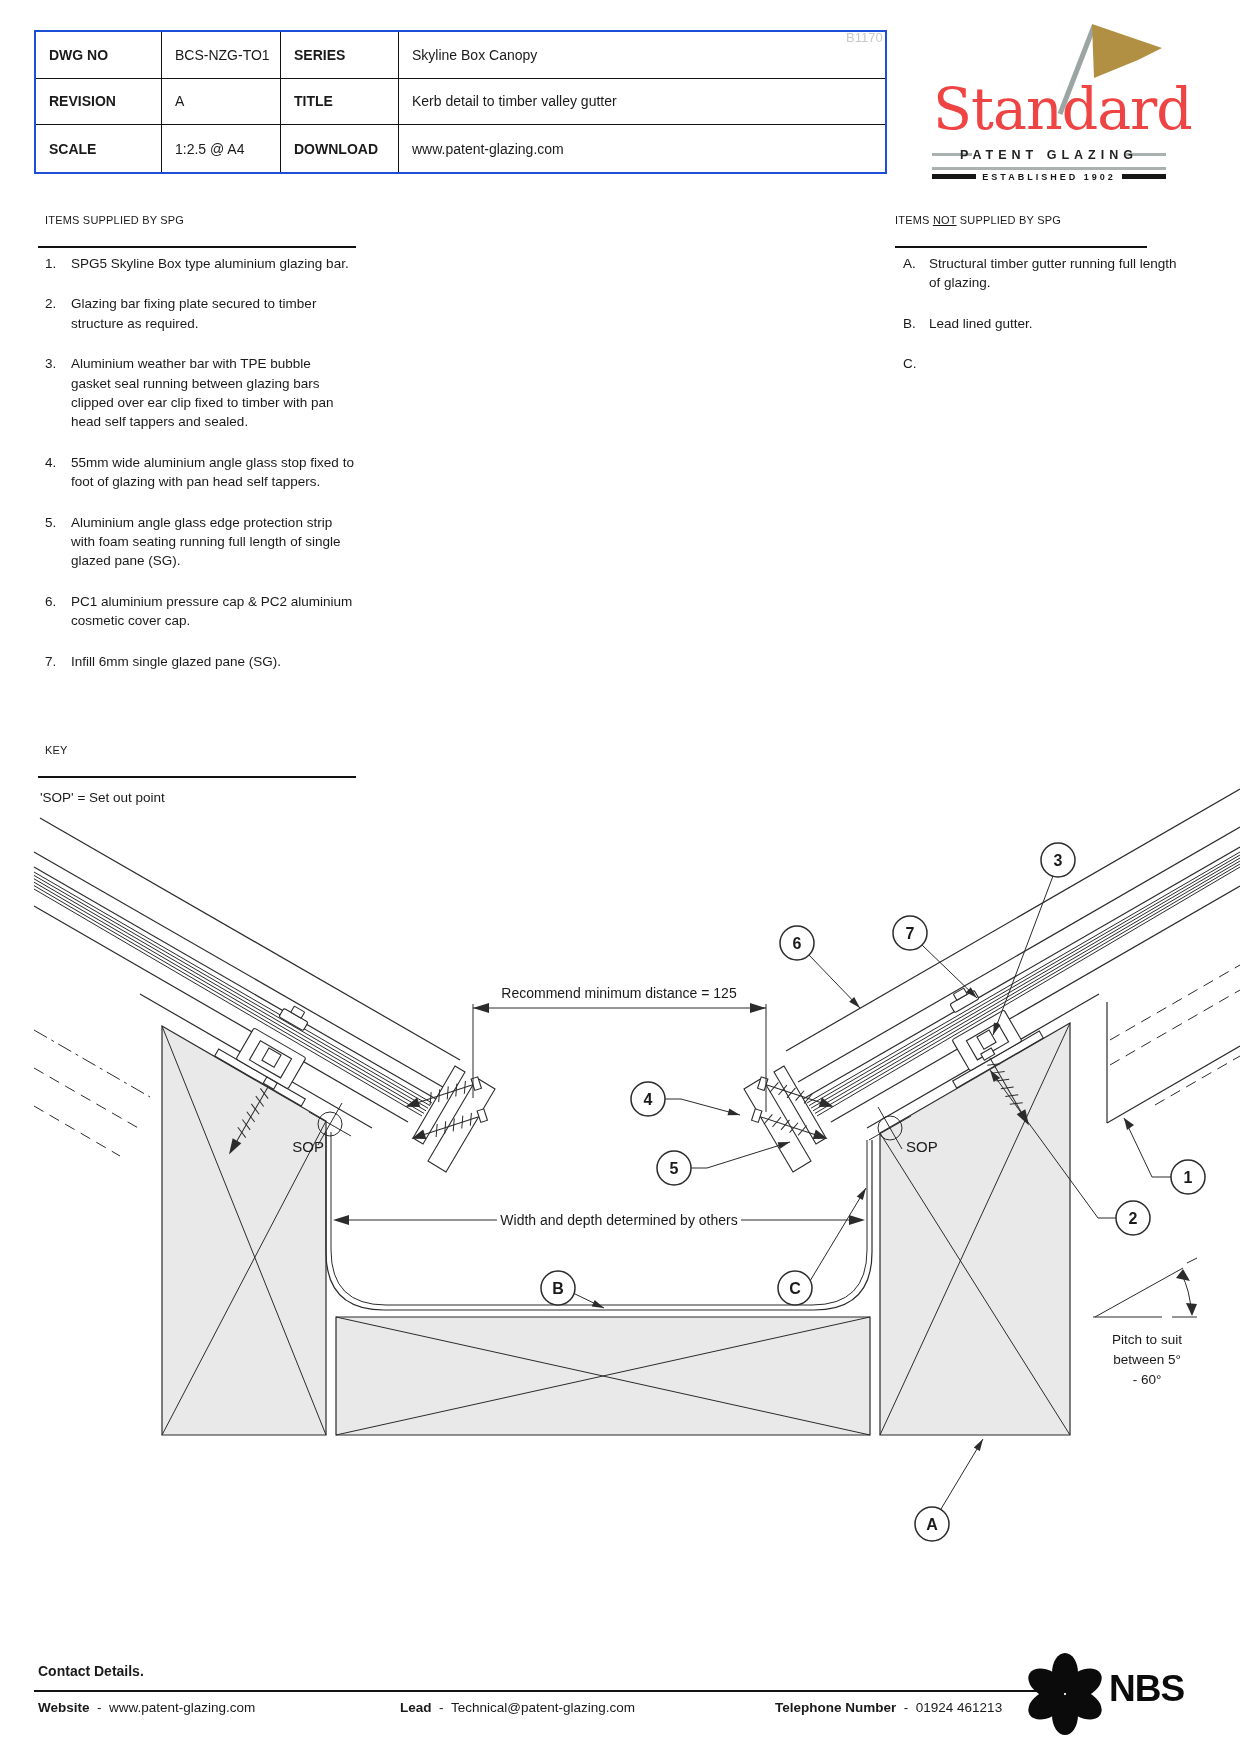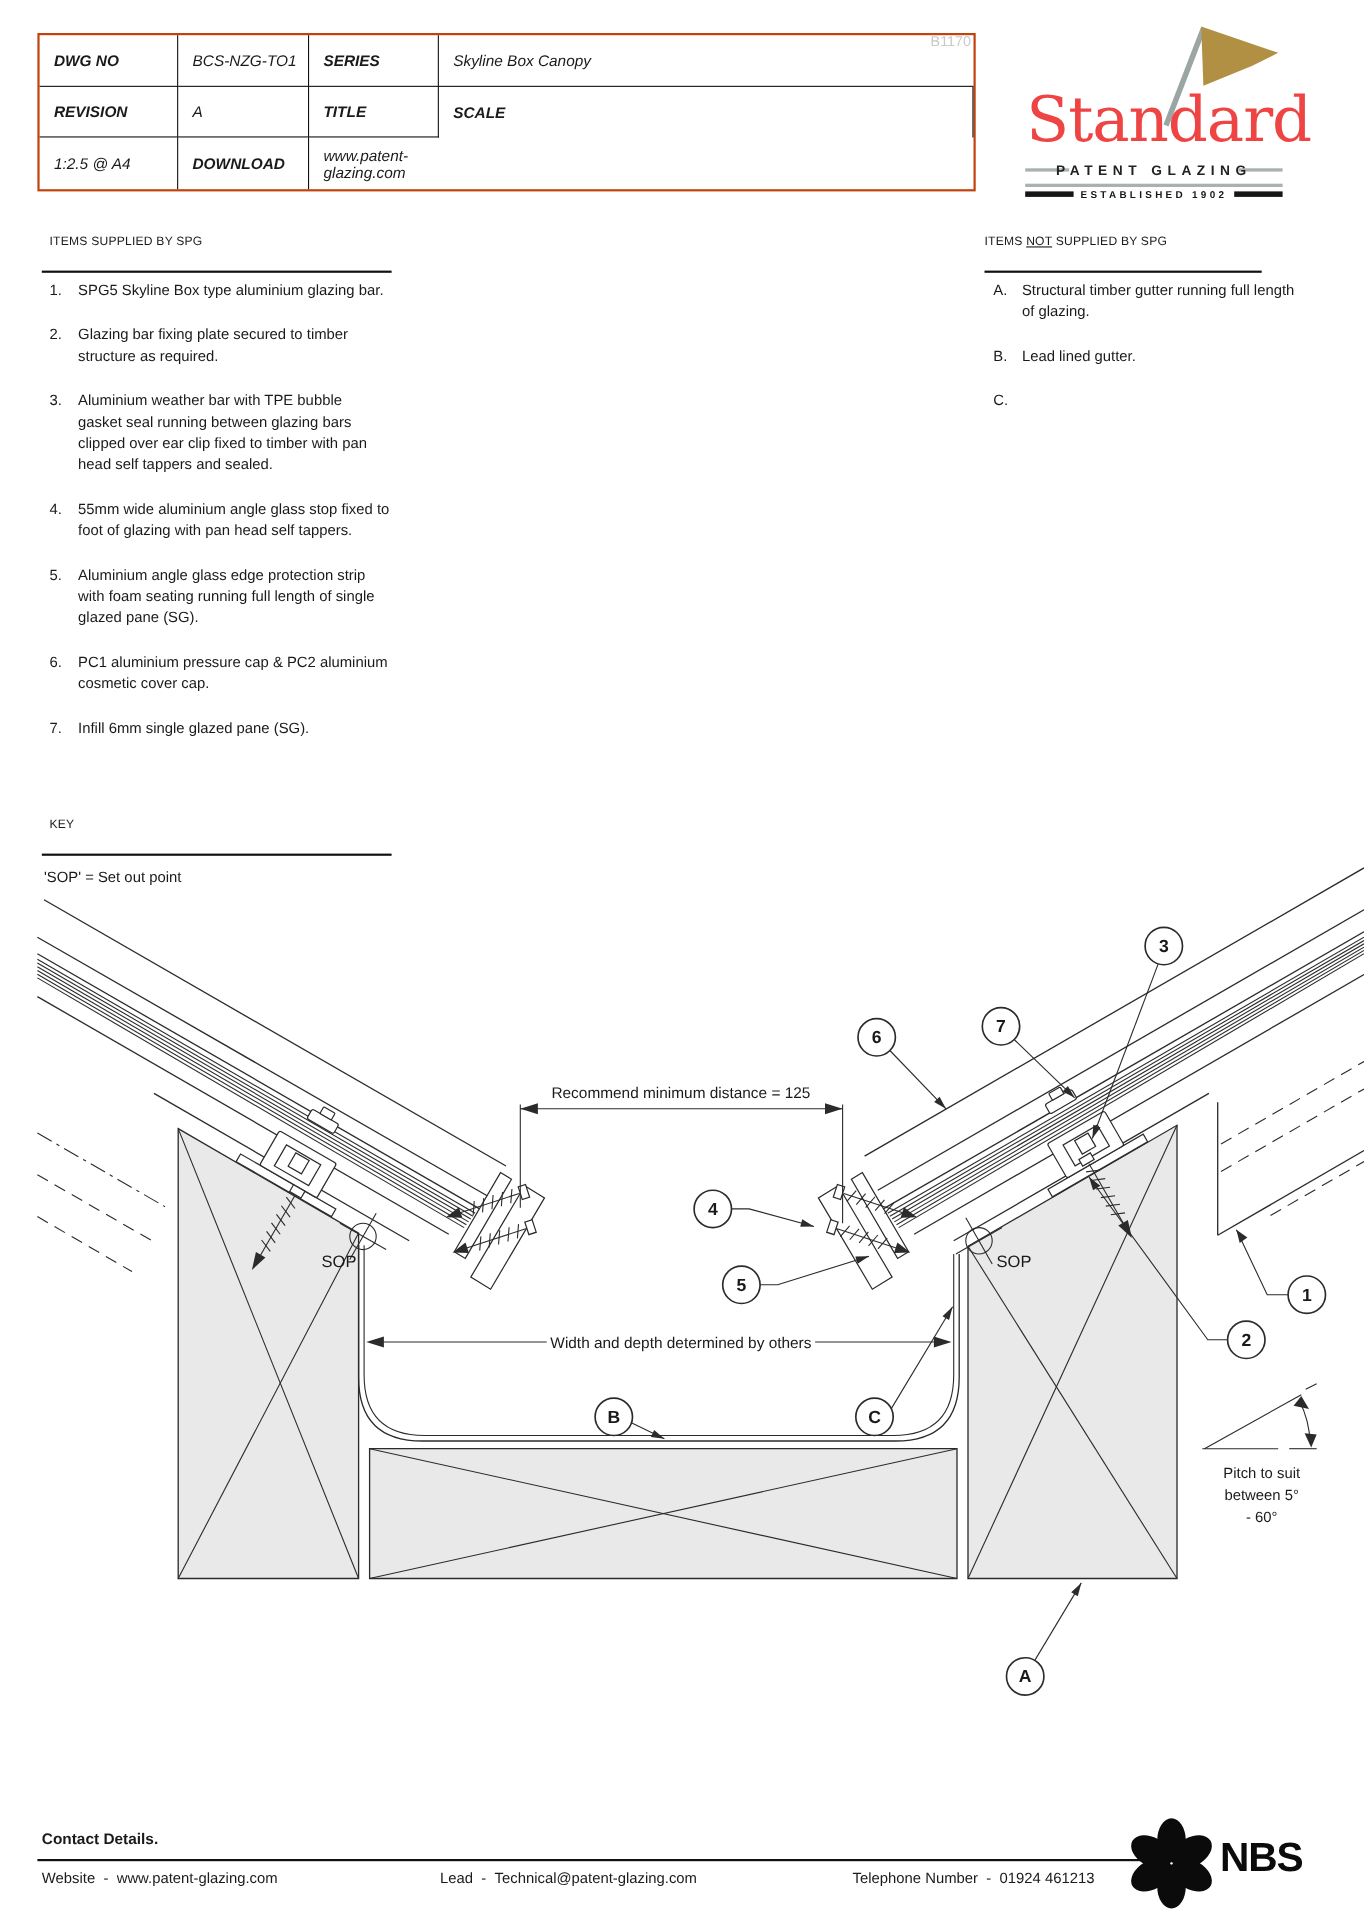--- a/index.html
+++ b/index.html
@@ -7,8 +7,8 @@
         font-family:"Liberation Sans",sans-serif;color:#1a1a1a;}
   
   .hdr-table{position:absolute;left:34px;top:30px;width:849px;height:140px;
-             border:2px solid #c2410c;display:grid;
-             grid-template-columns:126px 119px 118px 486px;grid-template-rows:1fr 1fr 1fr;font-style:italic;}
+             border:2px solid #1d4ed8;display:grid;
+             grid-template-columns:126px 119px 118px 486px;grid-template-rows:1fr 1fr 1fr;}
   .hdr-cell{border-right:1px solid #111;border-bottom:1px solid #111;
             display:flex;align-items:center;padding-left:13px;font-size:14px;}
   .hdr-cell.last-col{border-right:none;}

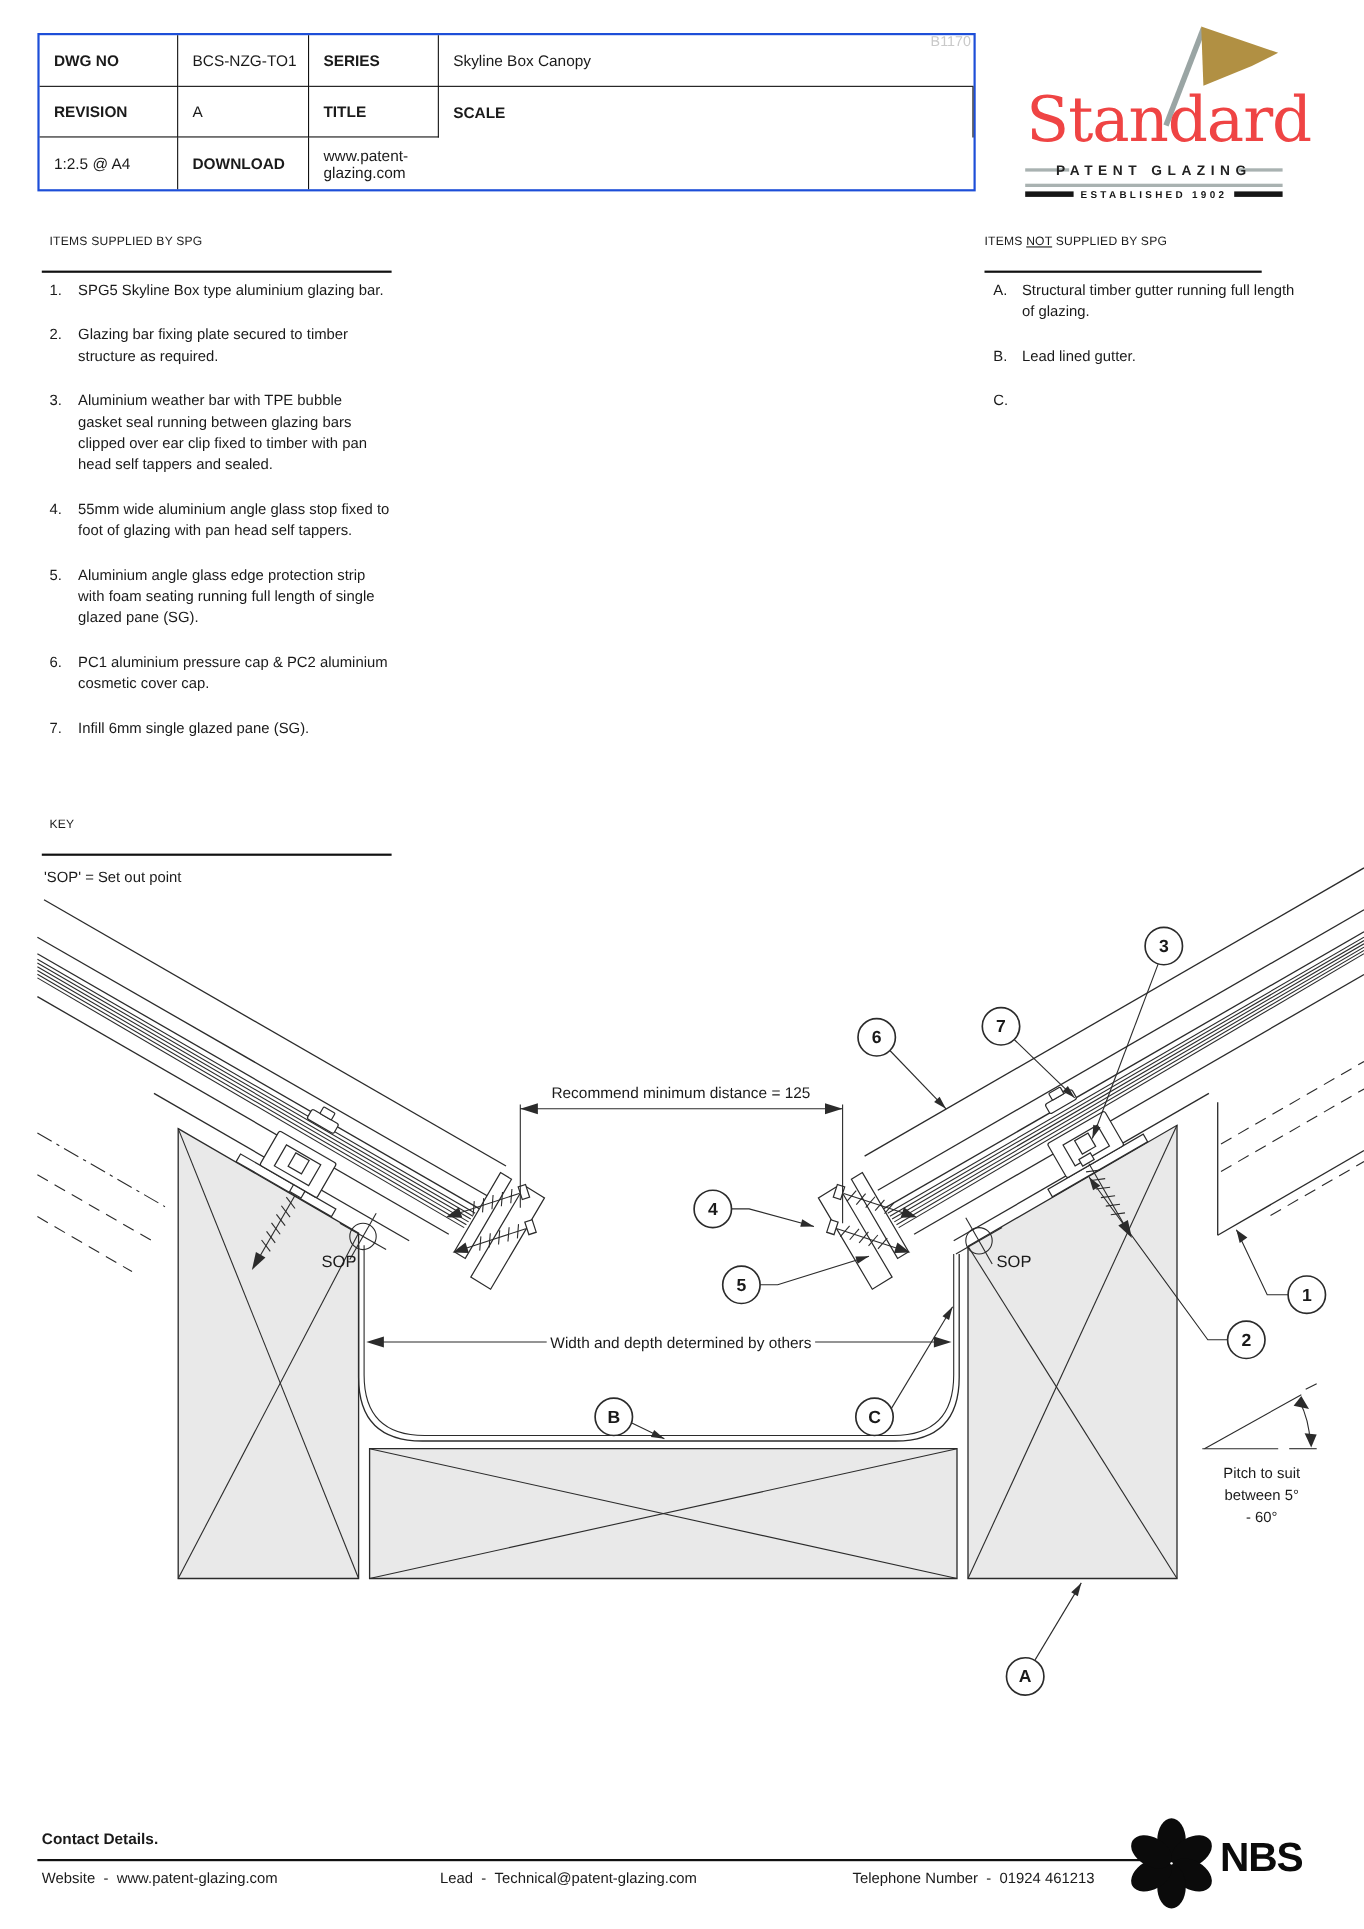--- a/index.html
+++ b/index.html
@@ -75,6 +75,7 @@
     <div class="hdr-cell lbl">REVISION</div>
     <div class="hdr-cell">A</div>
     <div class="hdr-cell lbl">TITLE</div>
+    <div class="hdr-cell last-col">Kerb detail to timber valley gutter</div>
     <div class="hdr-cell lbl last-row">SCALE</div>
     <div class="hdr-cell last-row">1:2.5 @ A4</div>
     <div class="hdr-cell lbl last-row">DOWNLOAD</div>

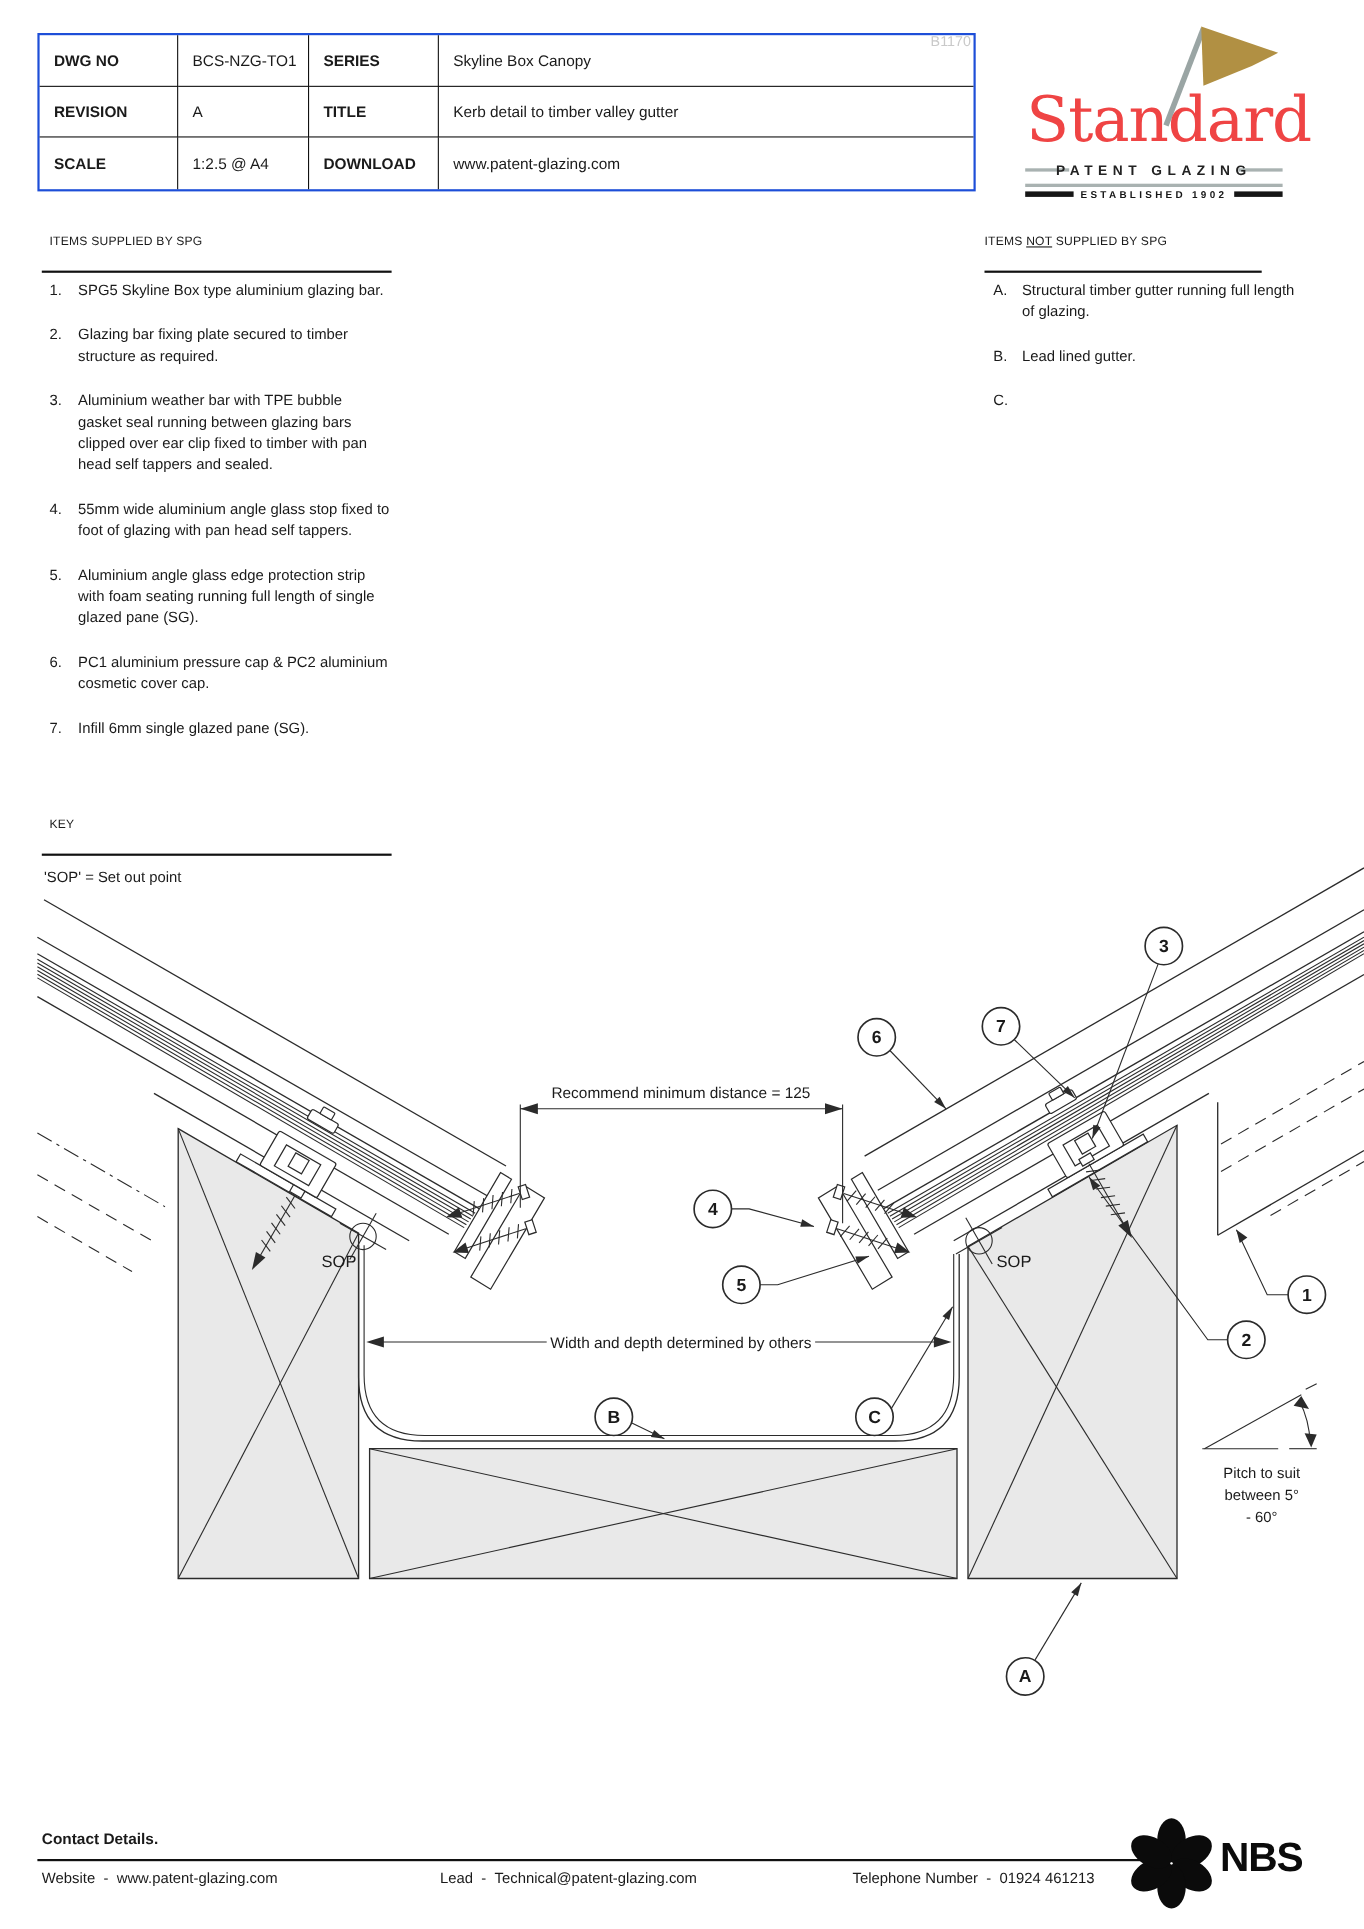--- a/index.html
+++ b/index.html
@@ -56,7 +56,7 @@
   .foot-head{position:absolute;left:38px;top:1663px;font-size:14px;font-weight:bold;}
   .foot-rule{position:absolute;left:34px;top:1690px;width:1006px;height:2px;background:#111;}
   .foot-line{position:absolute;top:1700px;font-size:13.5px;}
-  .foot-line b{font-weight:normal;}
+  .foot-line b{font-weight:bold;}
   .fw{left:38px;} .fe{left:400px;} .ft{left:775px;}
   .nbs{position:absolute;left:1025px;top:1650px;width:200px;height:90px;}
   .nbs-text{position:absolute;left:84px;top:18px;font-size:37px;font-weight:bold;

